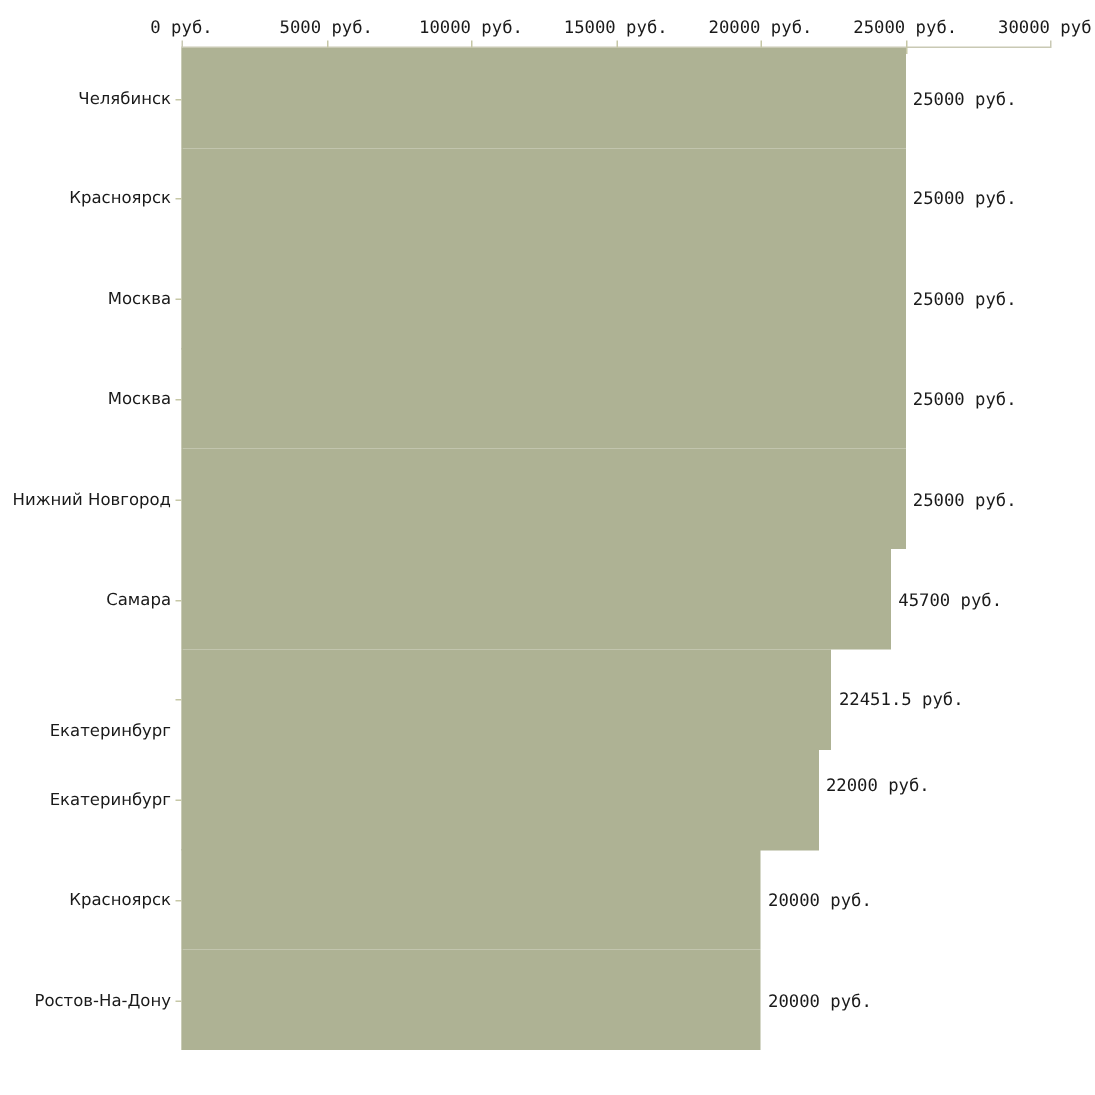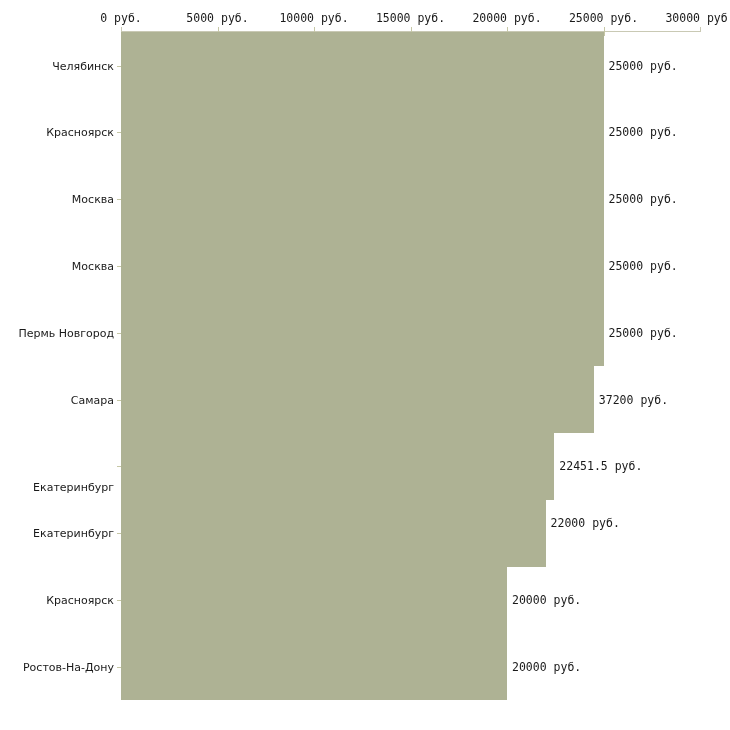--- a/index.html
+++ b/index.html
@@ -161,7 +161,7 @@
       <div class="cat-tick" style="top: 199.1px;"></div>
       <div class="cat-label" style="top: 265.9px; right: 616px;">Москва</div>
       <div class="cat-tick" style="top: 265.9px;"></div>
-      <div class="cat-label" style="top: 332.7px; right: 616px;">Пермь Новгород</div>
+      <div class="cat-label" style="top: 332.7px; right: 616px;">Нижний Новгород</div>
       <div class="cat-tick" style="top: 332.7px;"></div>
       <div class="cat-label" style="top: 399.5px; right: 616px;">Самара</div>
       <div class="cat-tick" style="top: 399.5px;"></div>

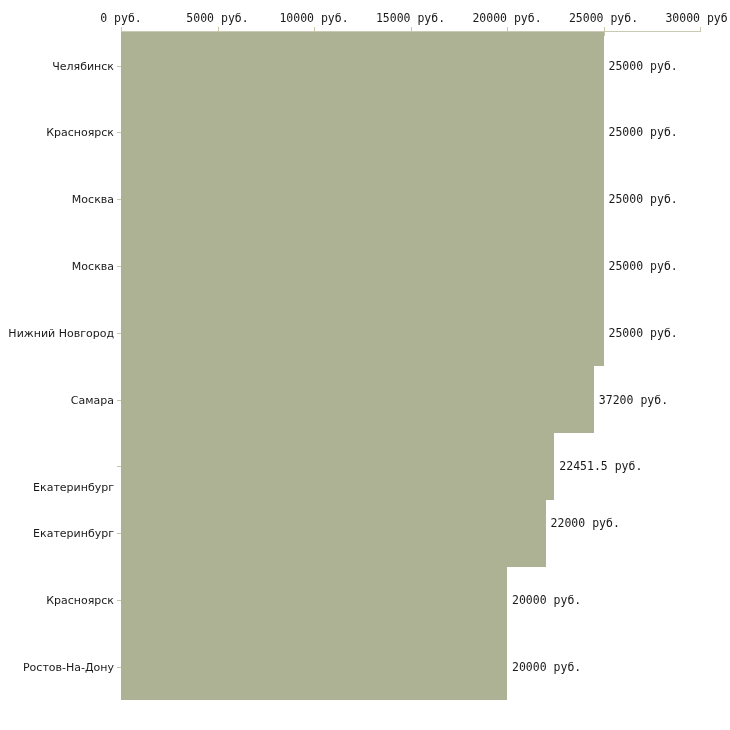--- a/index.html
+++ b/index.html
@@ -142,7 +142,7 @@
       <div class="bar" title="Нижний Новгород: 25000 руб." style="top: 299.2px; width: 482.5px; height: 67px; background: rgb(174, 178, 148);"></div>
       <div class="bar-value" style="left: 608.5px; top: 332.7px;">25000 руб.</div>
       <div class="bar" title="Пермь: 24500 руб." style="top: 366px; width: 472.85px; height: 67px; background: rgb(174, 178, 148);"></div>
-      <div class="bar-value" style="left: 598.85px; top: 399.5px;">37200 руб.</div>
+      <div class="bar-value" style="left: 598.85px; top: 399.5px;">45700 руб.</div>
       <div class="bar" title="Екатеринбург: 22451.5 руб." style="top: 432.8px; width: 433.314px; height: 67px; background: rgb(174, 178, 148);"></div>
       <div class="bar-value" style="left: 559.314px; top: 466.3px;">22451.5 руб.</div>
       <div class="bar" title="Новосибирск: 22000 руб." style="top: 499.6px; width: 424.6px; height: 67px; background: rgb(174, 178, 148);"></div>

